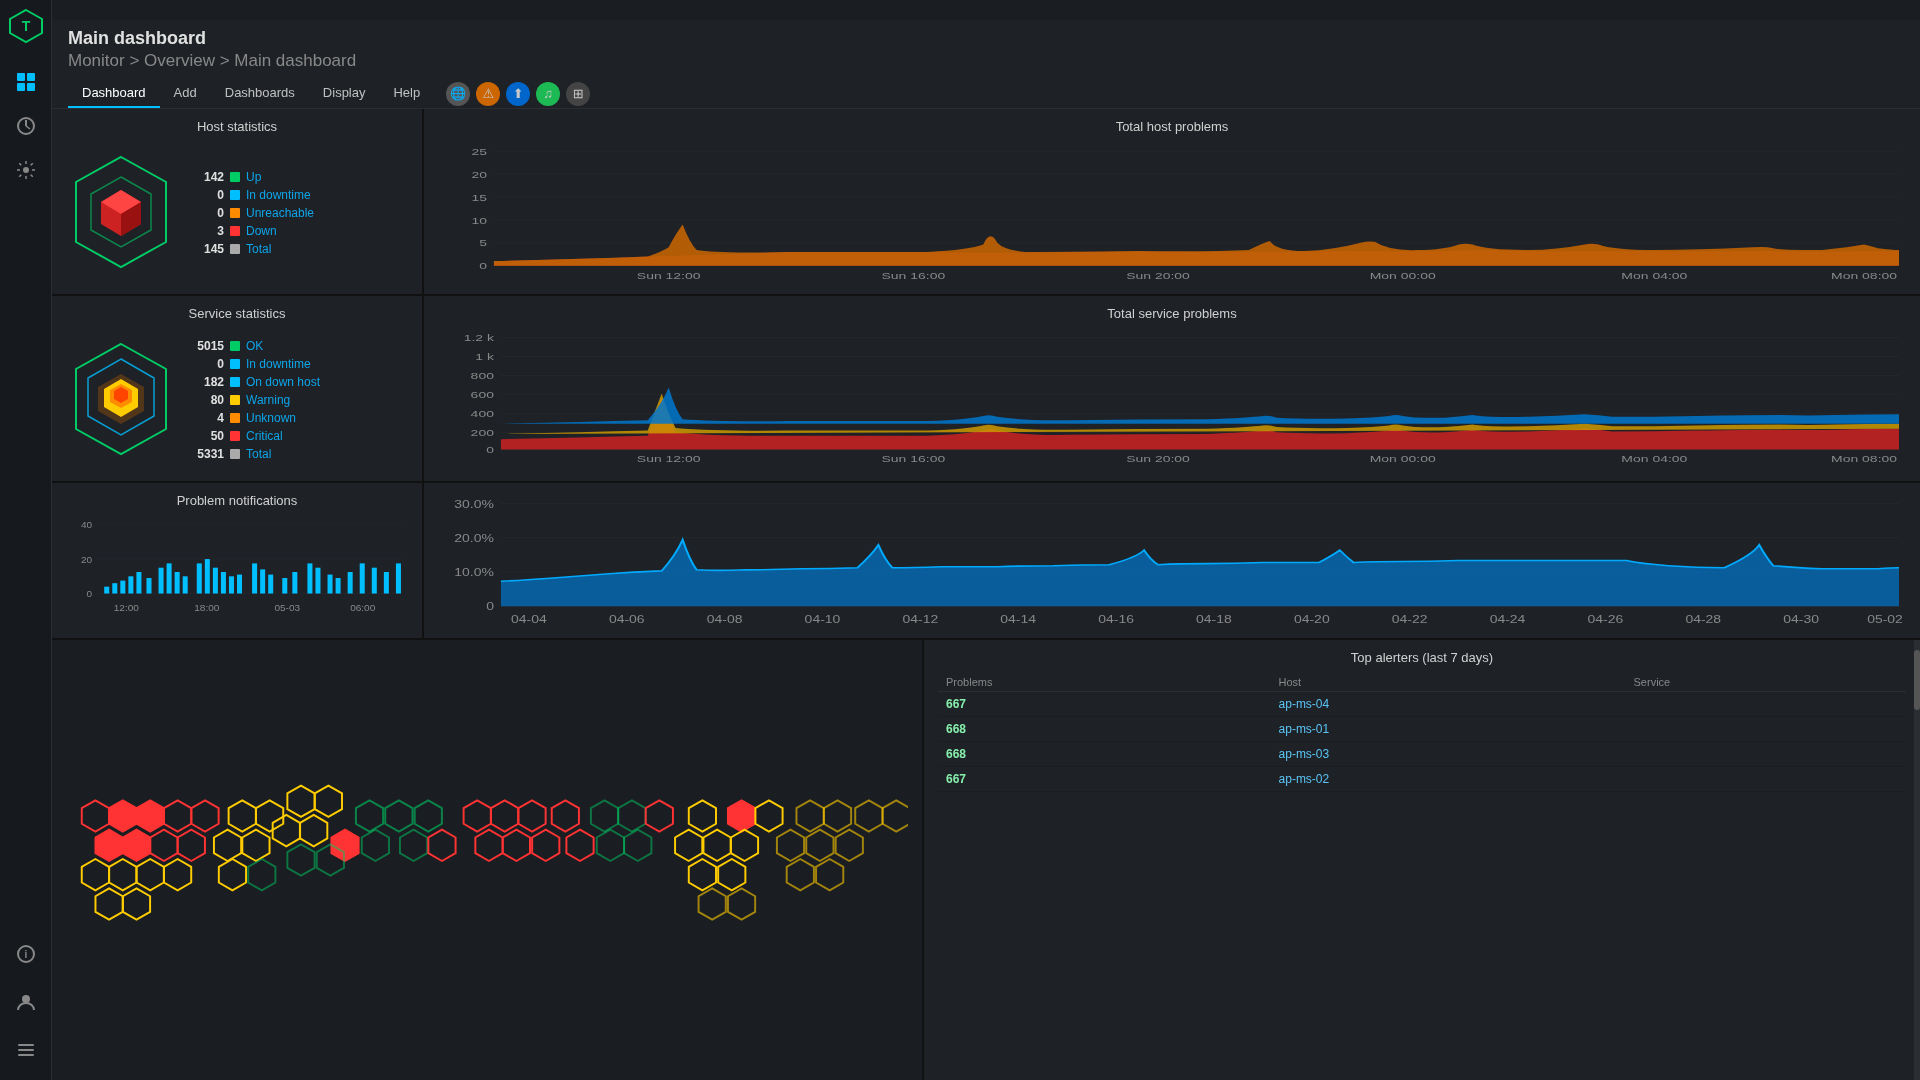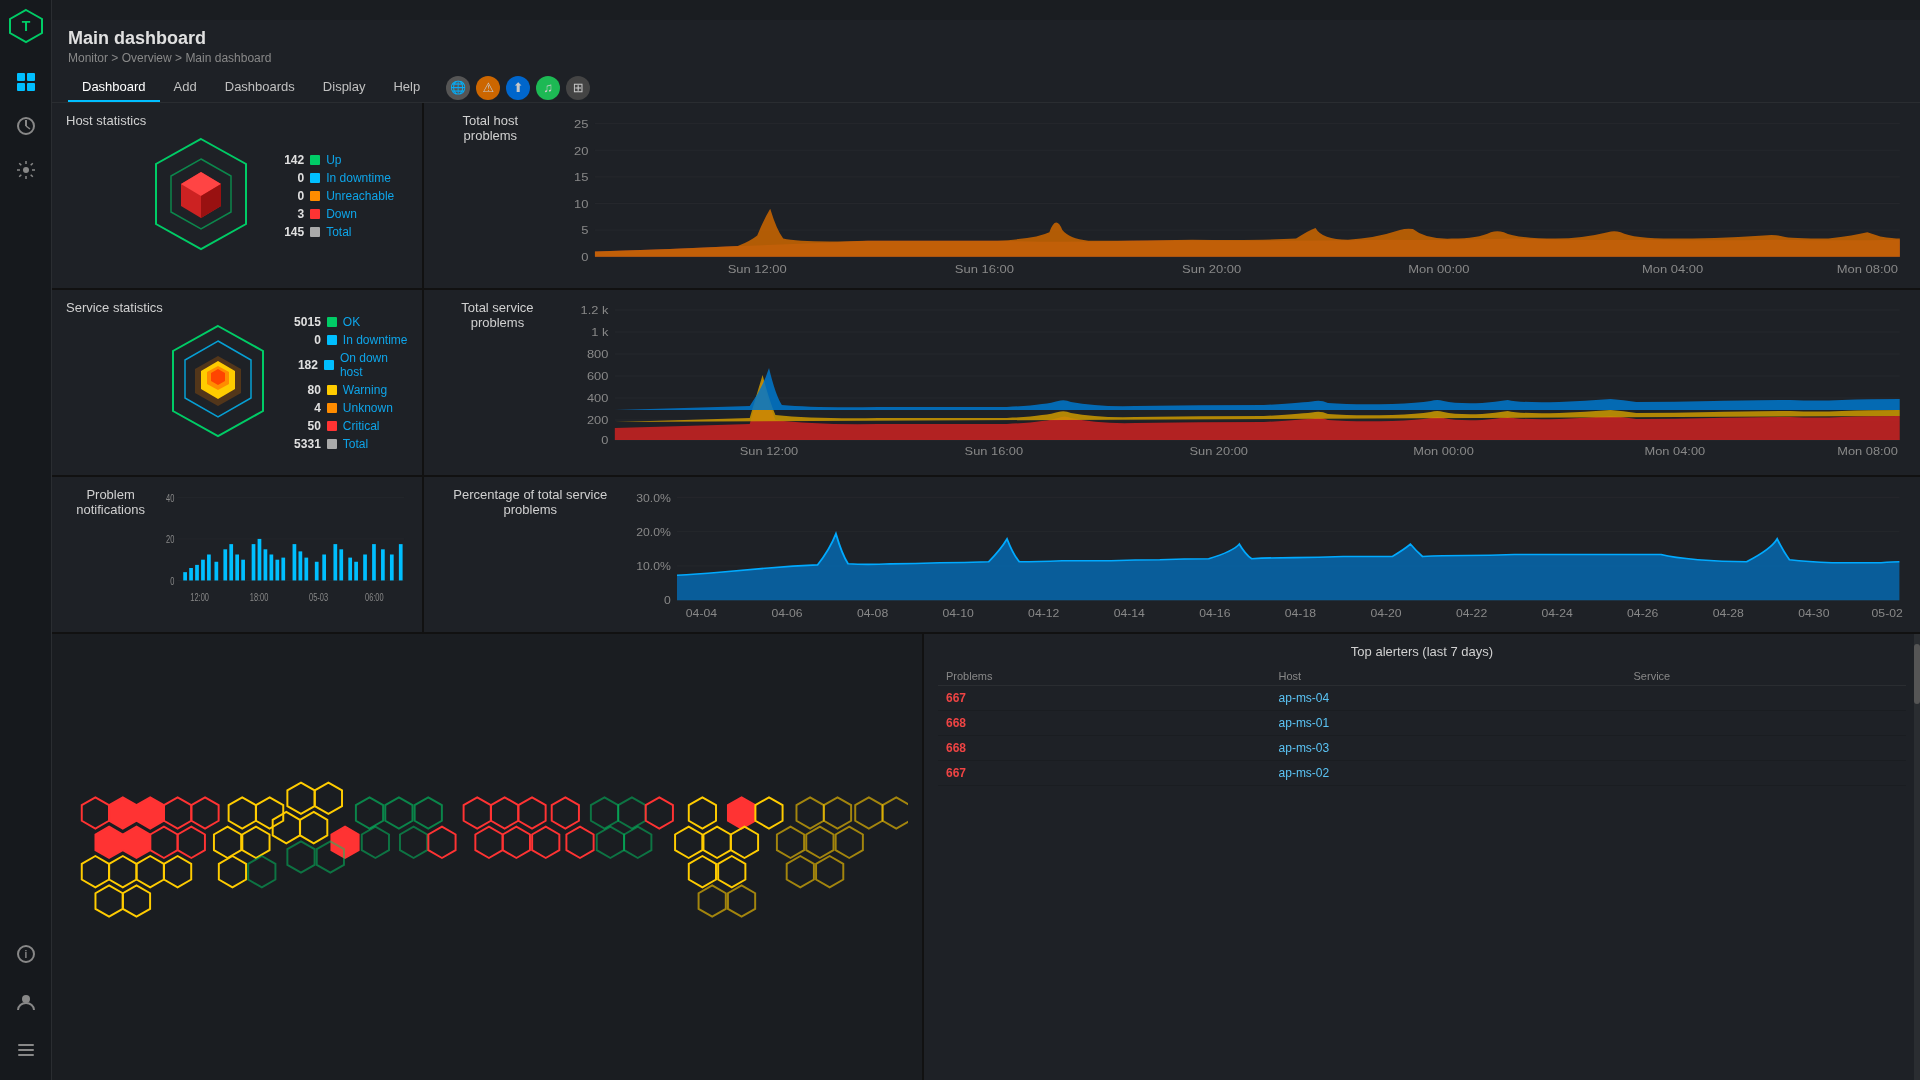--- a/index.html
+++ b/index.html
@@ -78,7 +78,7 @@
       color: #e0e0e0;
     }
     .breadcrumb {
-      font-size: 12px;
+      font-size: 17px;
       color: #888;
       padding-bottom: 4px;
     }

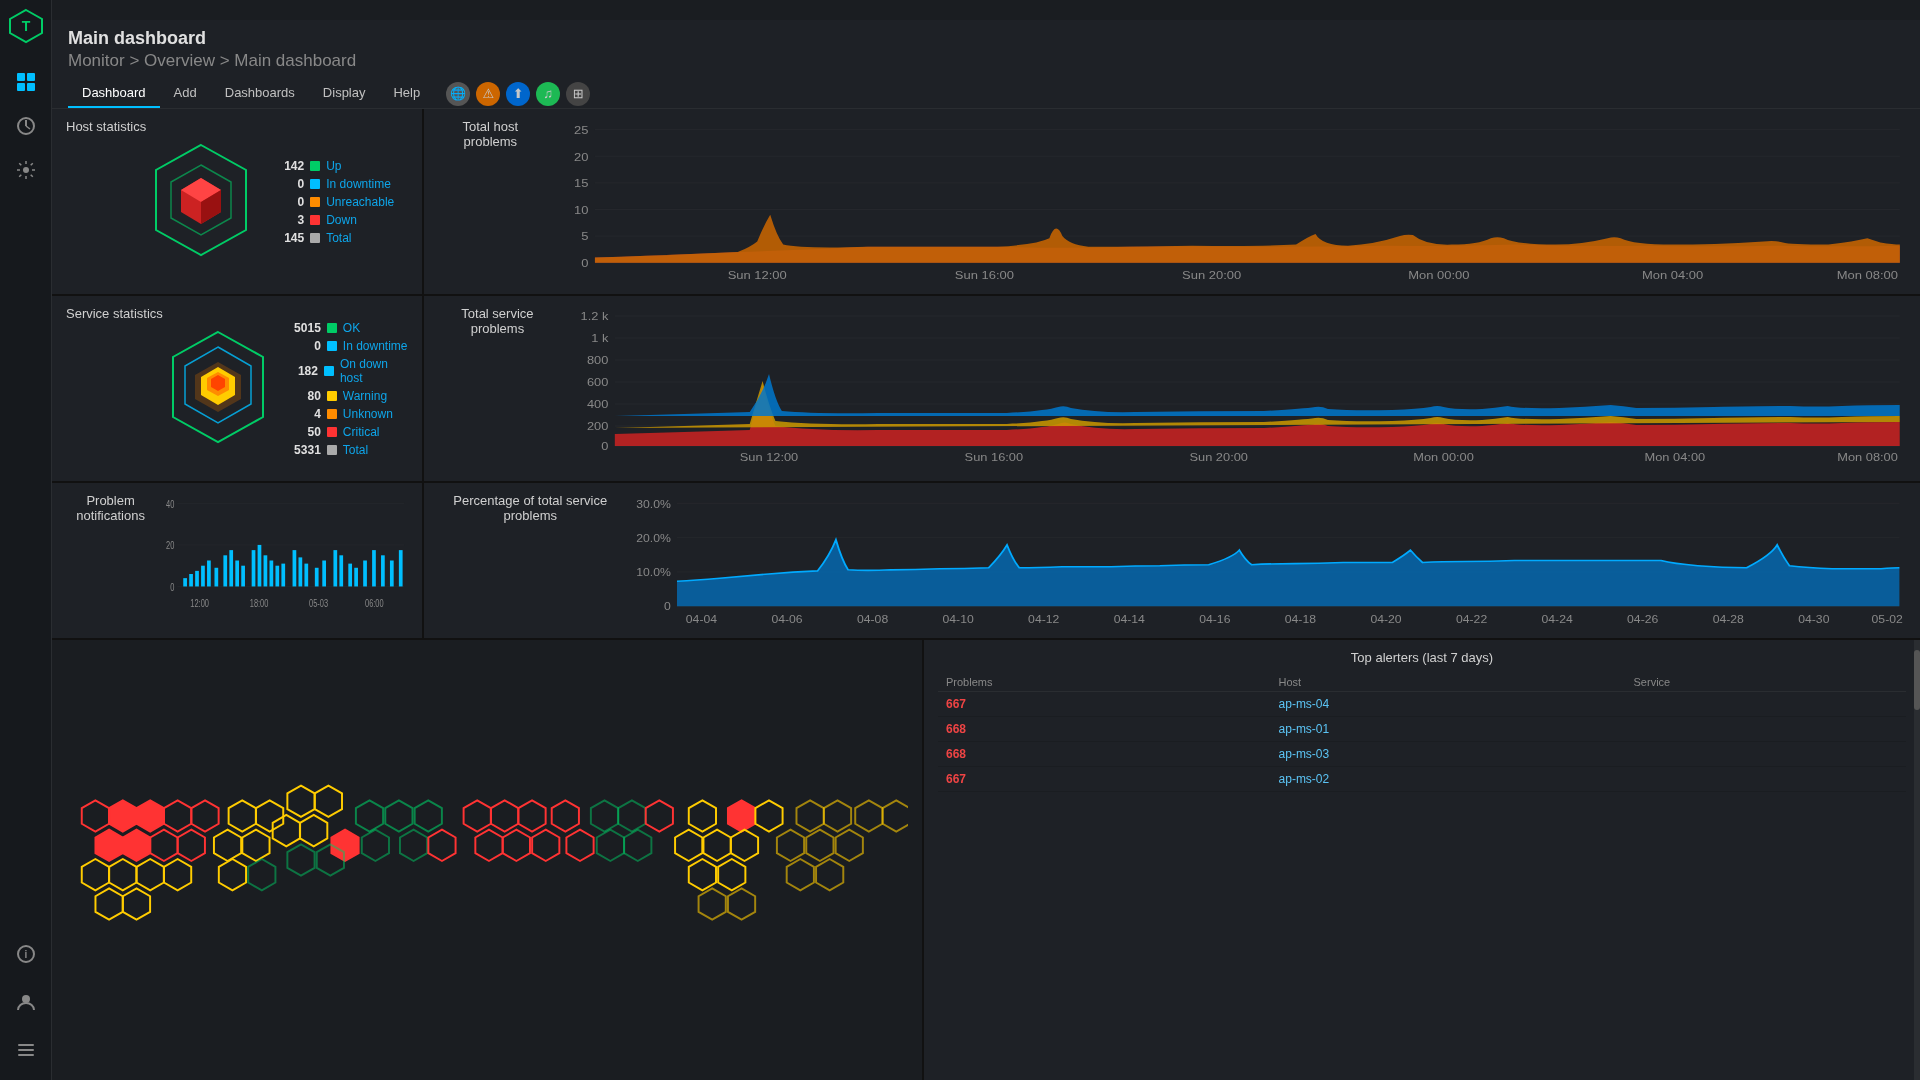--- a/index.html
+++ b/index.html
@@ -128,7 +128,7 @@
       background: #1e2126;
       padding: 10px 14px;
       display: flex;
-      flex-direction: row;
+      flex-direction: column;
       overflow: hidden;
       position: relative;
     }

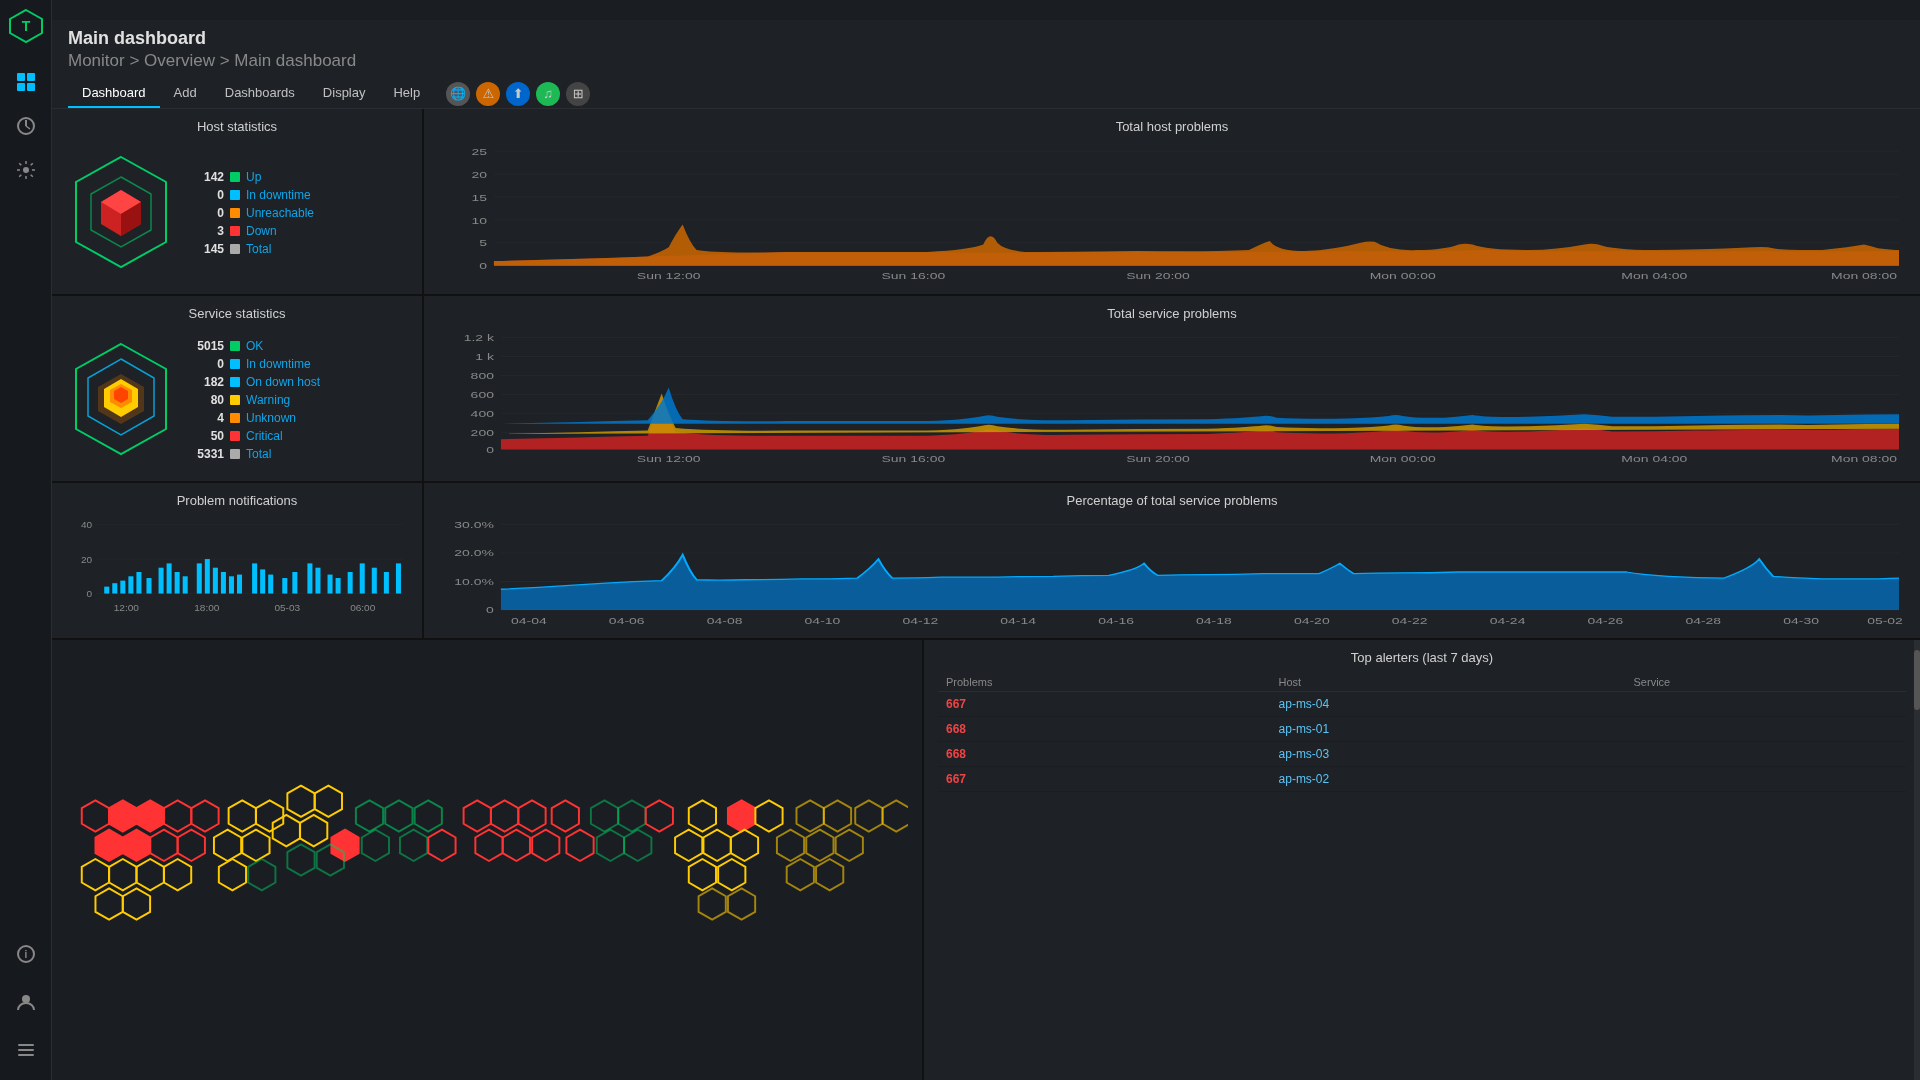--- a/index.html
+++ b/index.html
@@ -578,7 +578,6 @@
     </div>
 
     <div class="panel pct-panel" style="grid-column:2;grid-row:3;">
-      <div class="panel-title">Percentage of total service problems</div>
       <svg class="chart-svg" viewBox="0 0 1050 130" preserveAspectRatio="none">
 
         <line x1="45" y1="10" x2="1045" y2="10" class="grid-line"></line>

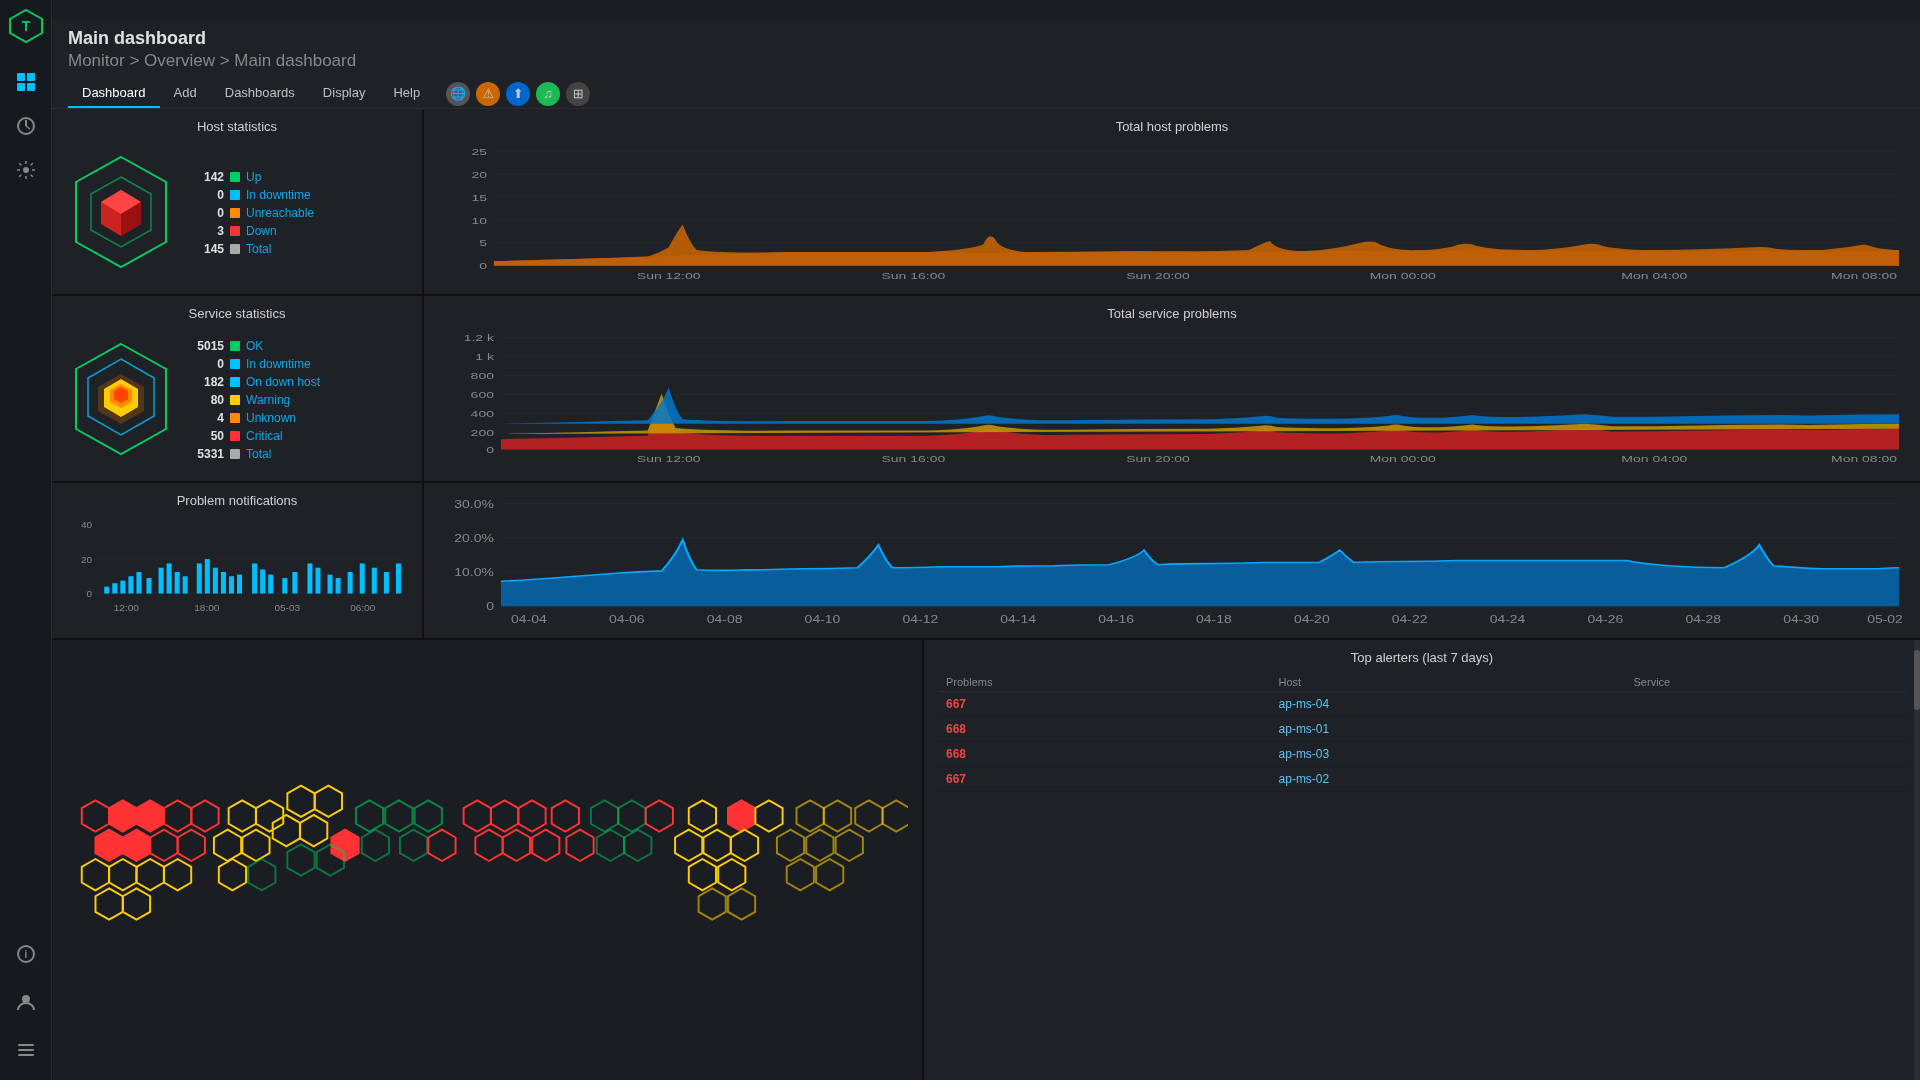--- a/index.html
+++ b/index.html
@@ -242,7 +242,7 @@
       border-bottom: 1px solid #1a1d21;
     }
     .alerters-table td:first-child {
-      color: #ef4444;
+      color: #86efac;
       font-weight: 600;
     }
     .alerters-table td:nth-child(2) {

